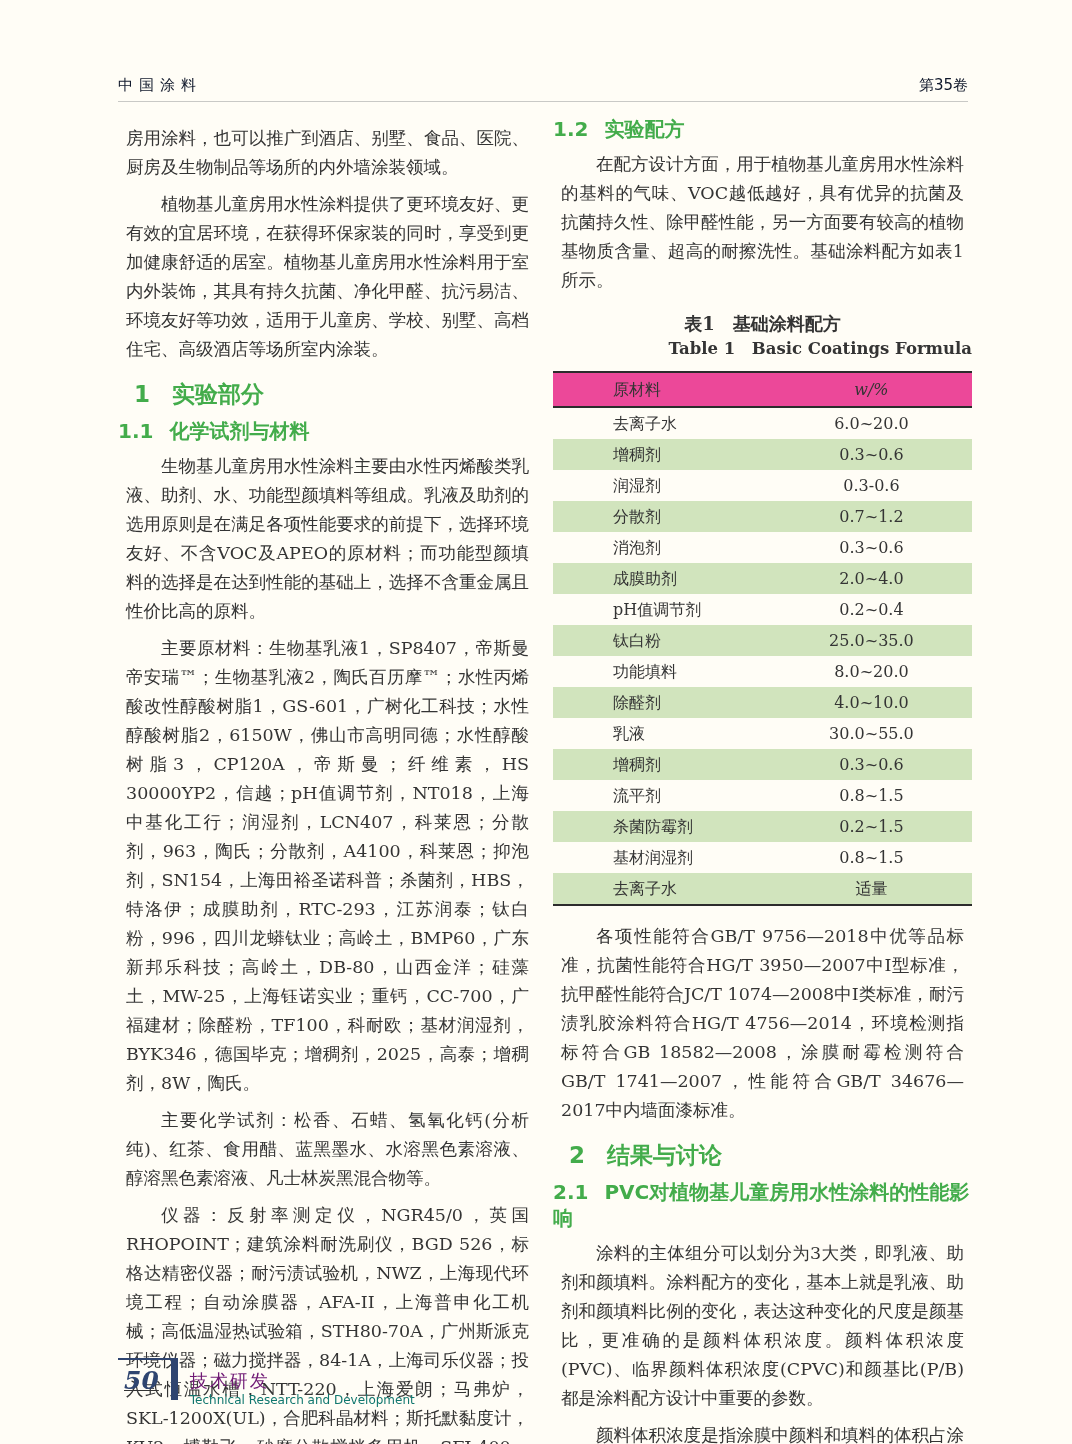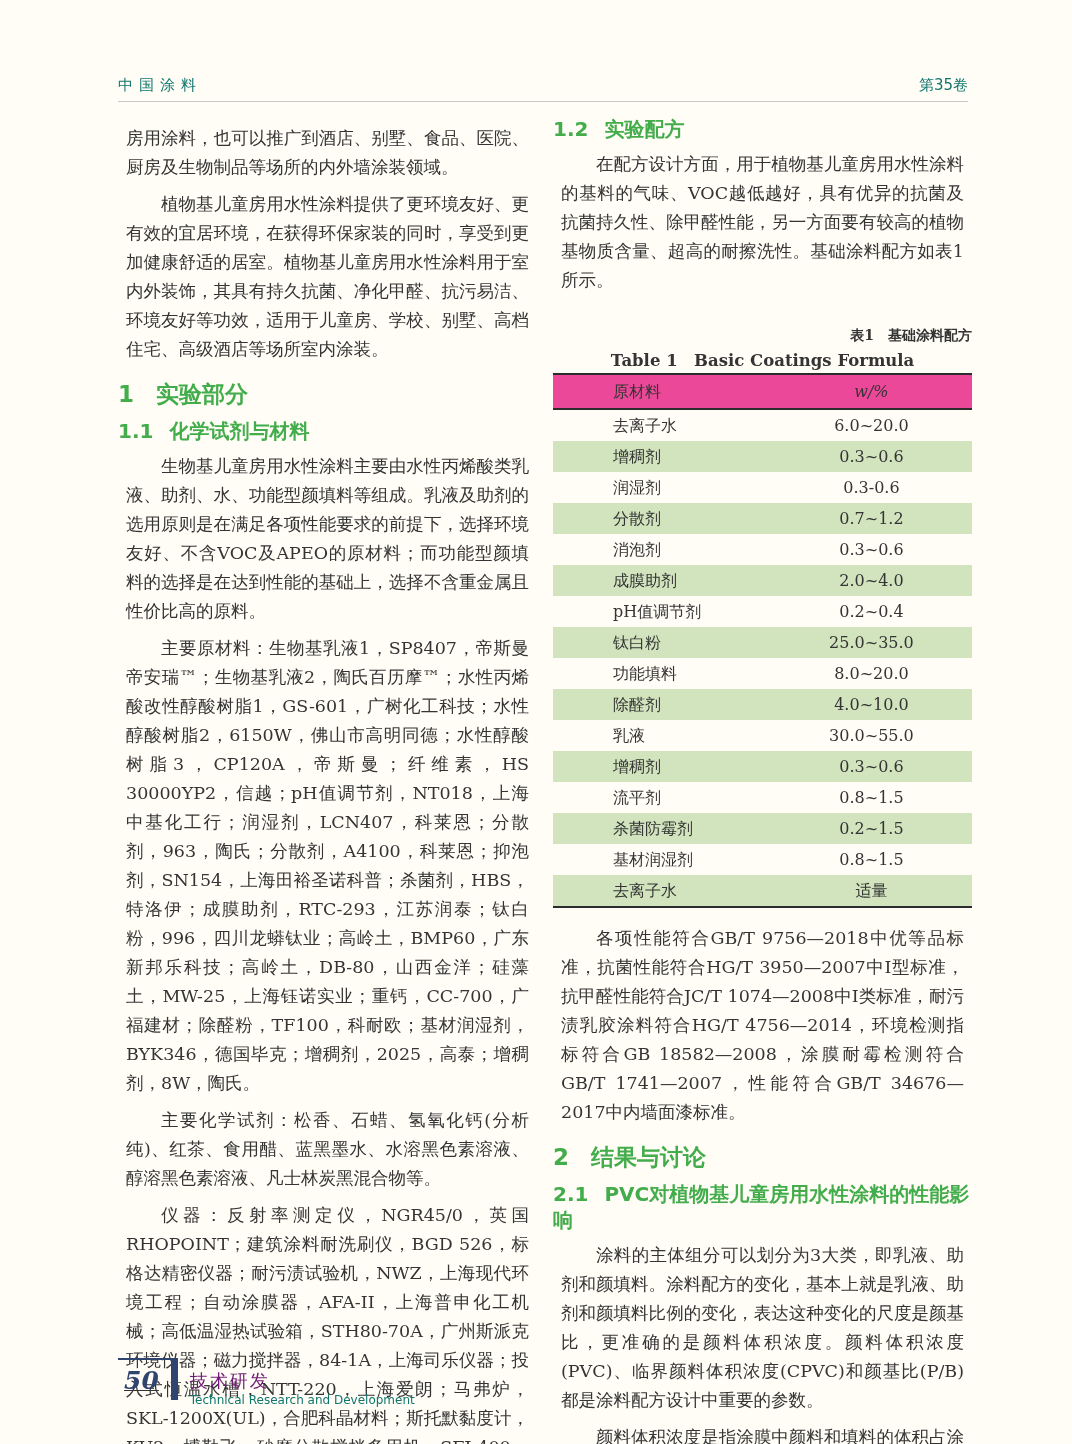--- a/index.html
+++ b/index.html
@@ -18,7 +18,7 @@
     position:absolute;left:118px;top:76px;width:850px;
     display:flex;justify-content:space-between;align-items:flex-end;
     font-family:"DejaVu Sans","Liberation Sans",sans-serif;
-    font-size:15px;color:#0f766e;
+    font-size:15px;color:#0f172a;
   }
   .runhead .journal{letter-spacing:6px;}
   .head-rule{position:absolute;left:118px;top:101px;width:850px;height:1px;background:#c9c9c6;}

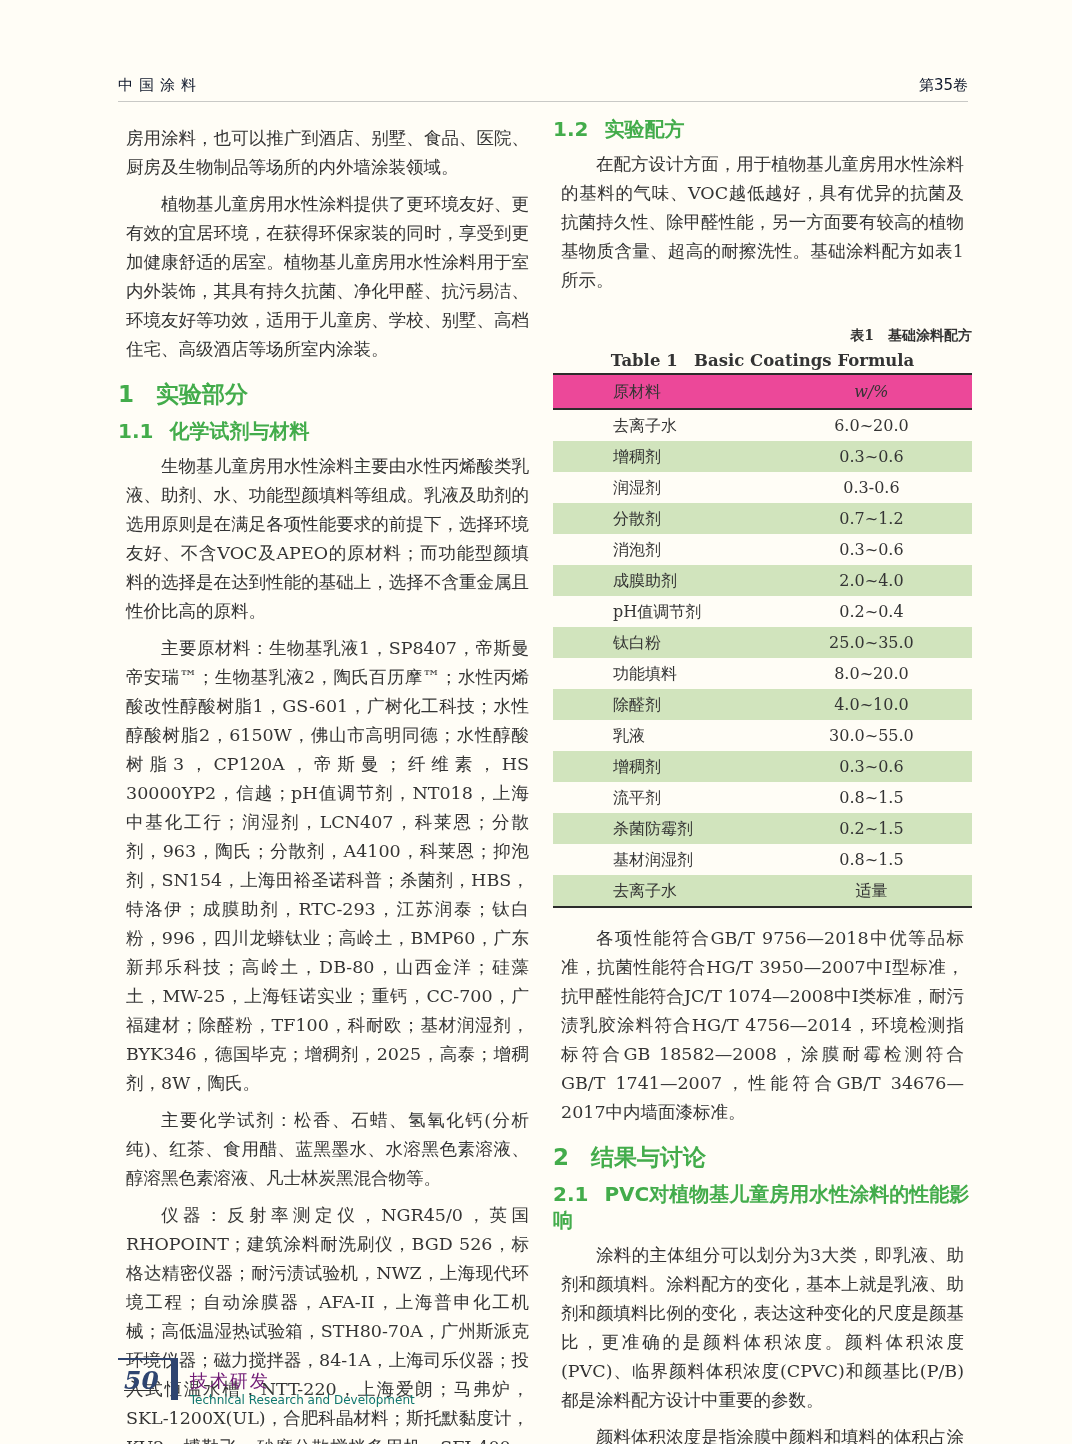--- a/index.html
+++ b/index.html
@@ -44,7 +44,7 @@
   }
   .h-sub .num{margin-right:16px;}
   
-  .tbl-caption{margin-top:28px;text-align:right;font-weight:bold;font-size:14px;line-height:25px;}
+  .tbl-caption{margin-top:16px;text-align:center;font-weight:bold;font-size:18px;line-height:25px;}
   .tbl-caption-en{text-align:center;font-weight:bold;font-size:16.5px;line-height:25px;margin-bottom:0;}
   table.formula{
     width:100%;border-collapse:collapse;

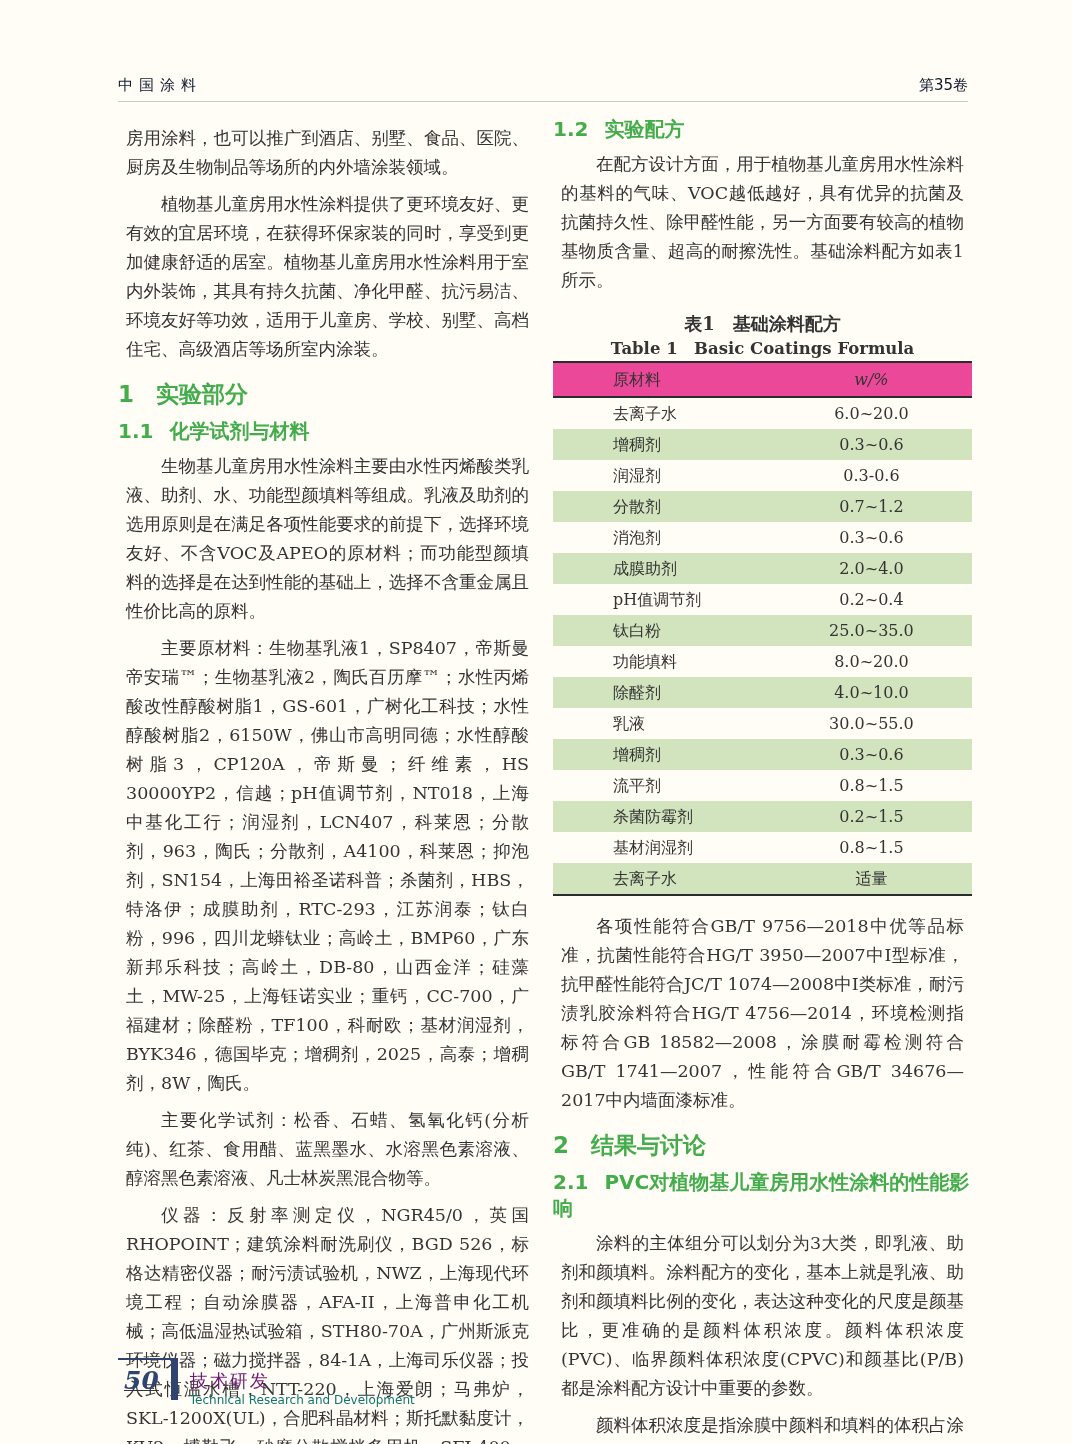--- a/index.html
+++ b/index.html
@@ -45,7 +45,7 @@
   .h-sub .num{margin-right:16px;}
   
   .tbl-caption{margin-top:16px;text-align:center;font-weight:bold;font-size:18px;line-height:25px;}
-  .tbl-caption-en{text-align:center;font-weight:bold;font-size:16.5px;line-height:25px;margin-bottom:0;}
+  .tbl-caption-en{text-align:right;font-weight:bold;font-size:16.5px;line-height:25px;margin-bottom:10px;}
   table.formula{
     width:100%;border-collapse:collapse;
     font-size:16px;

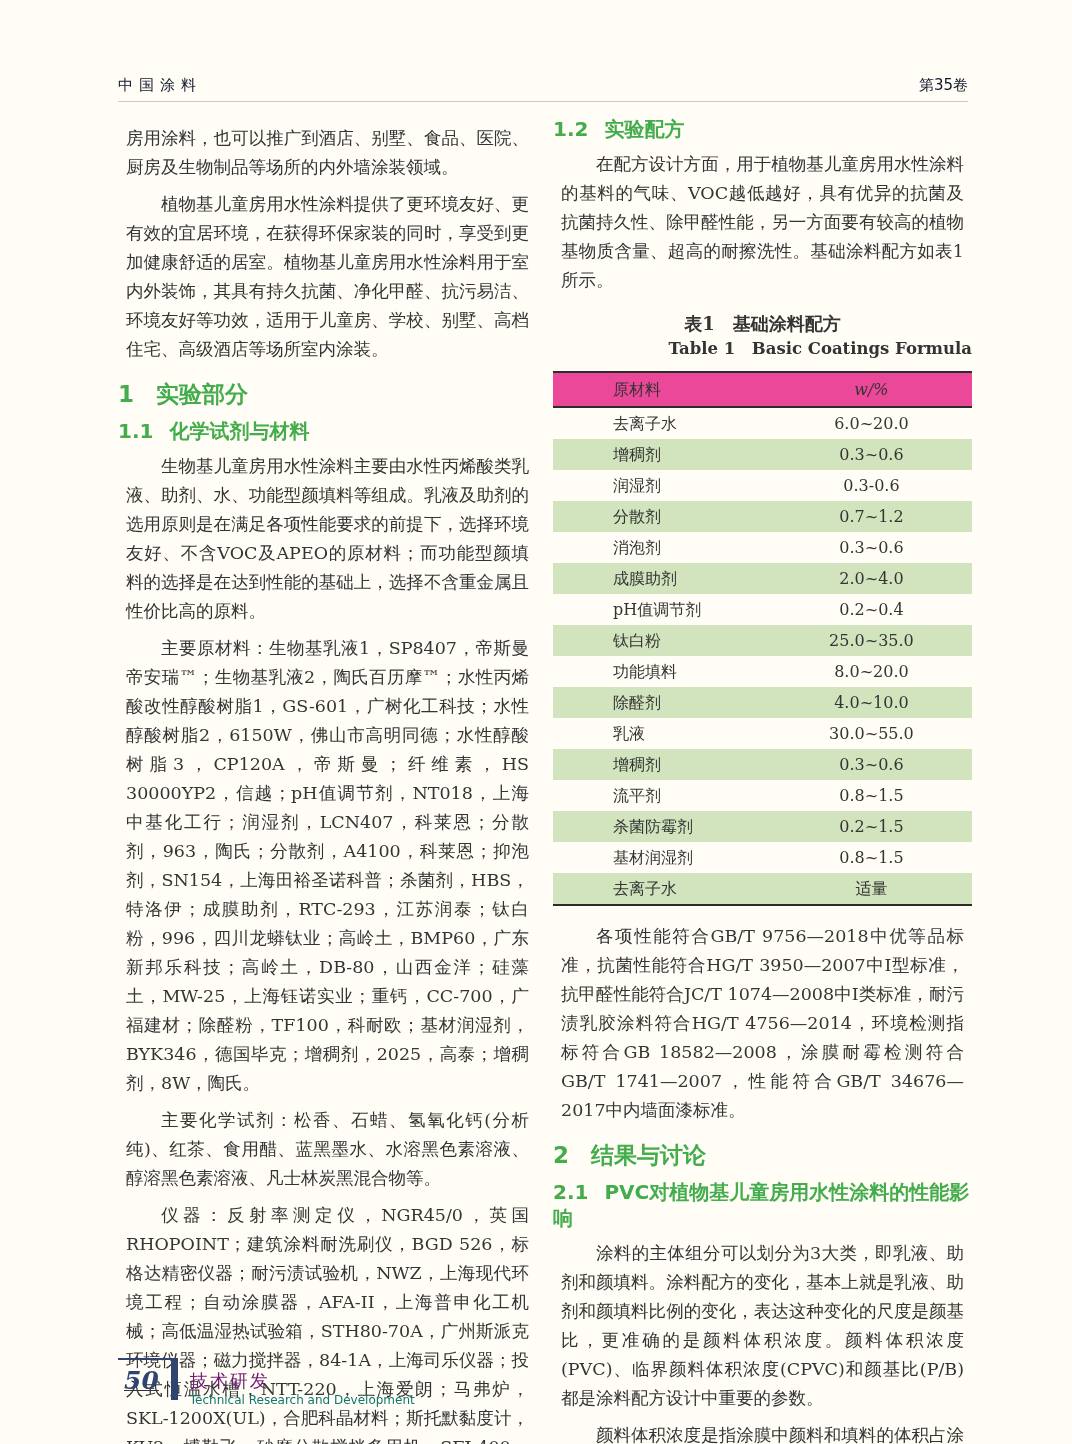--- a/index.html
+++ b/index.html
@@ -34,7 +34,7 @@
   .h-main{
     font-family:"DejaVu Sans","Liberation Sans",sans-serif;
     color:#43ac4b;font-weight:bold;font-size:23px;line-height:30px;
-    margin:15px 0 9px 0;text-align:left;
+    margin:15px 0 9px 16px;text-align:left;
   }
   .h-main .num{margin-right:22px;}
   .h-sub{

